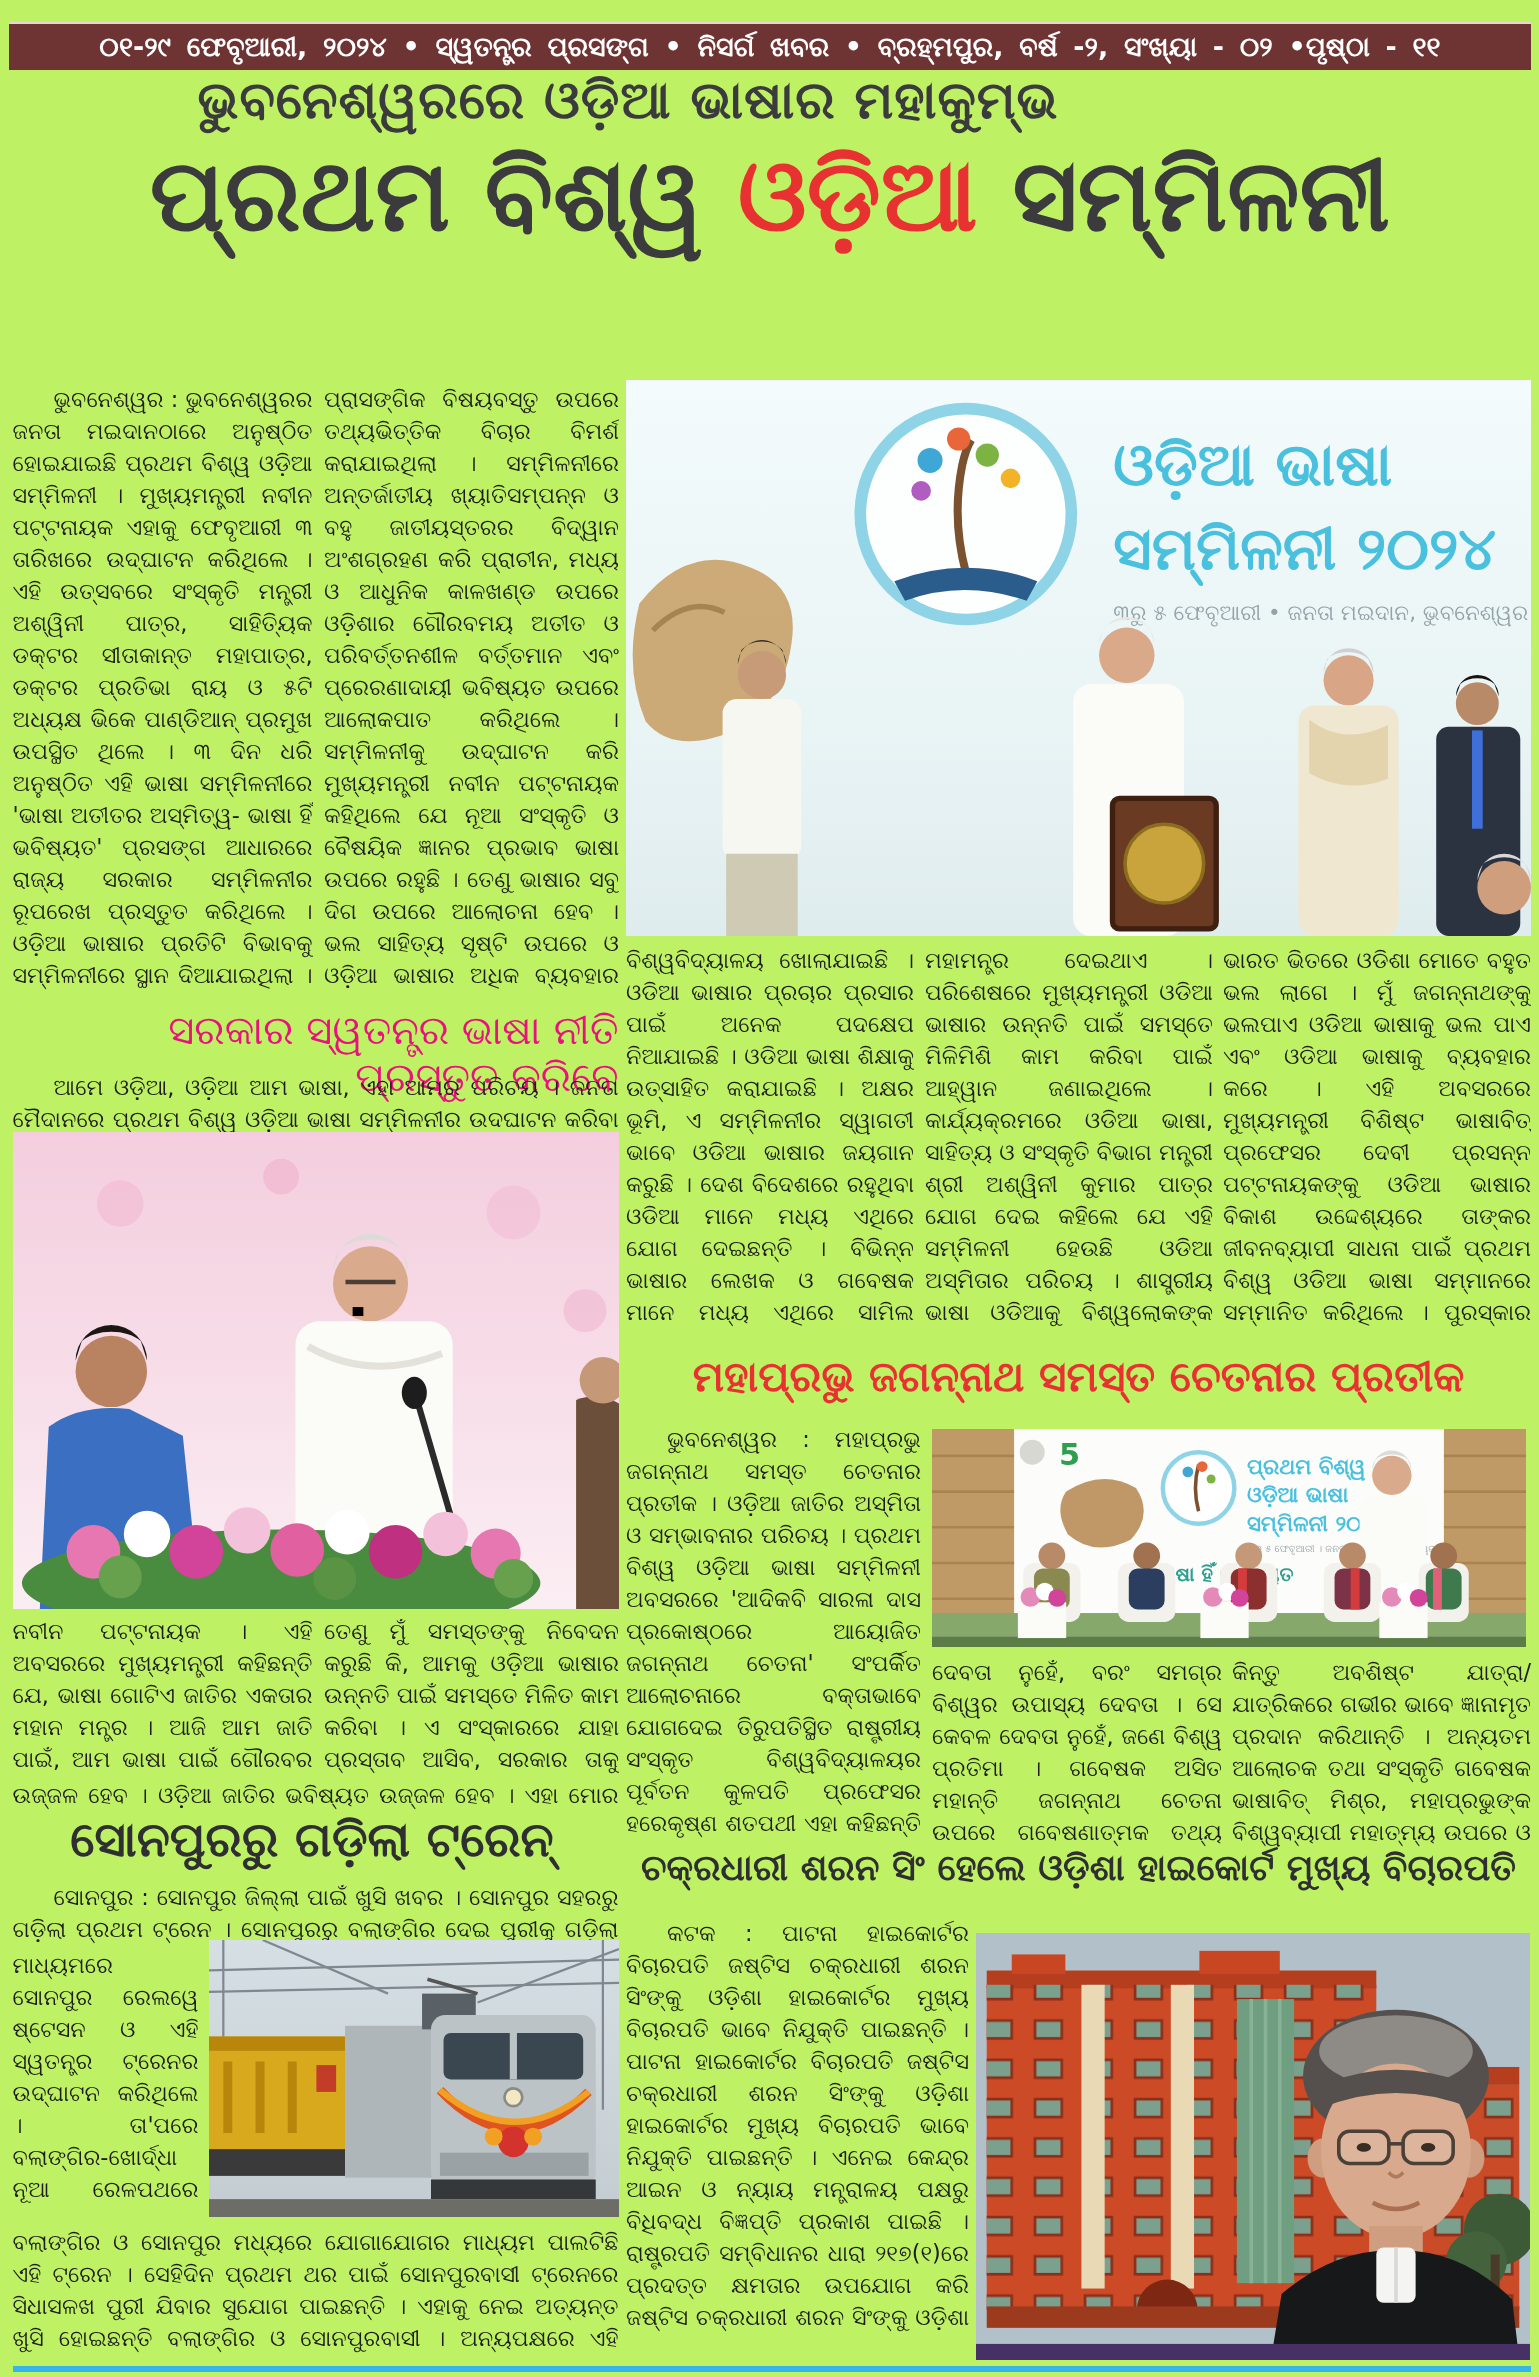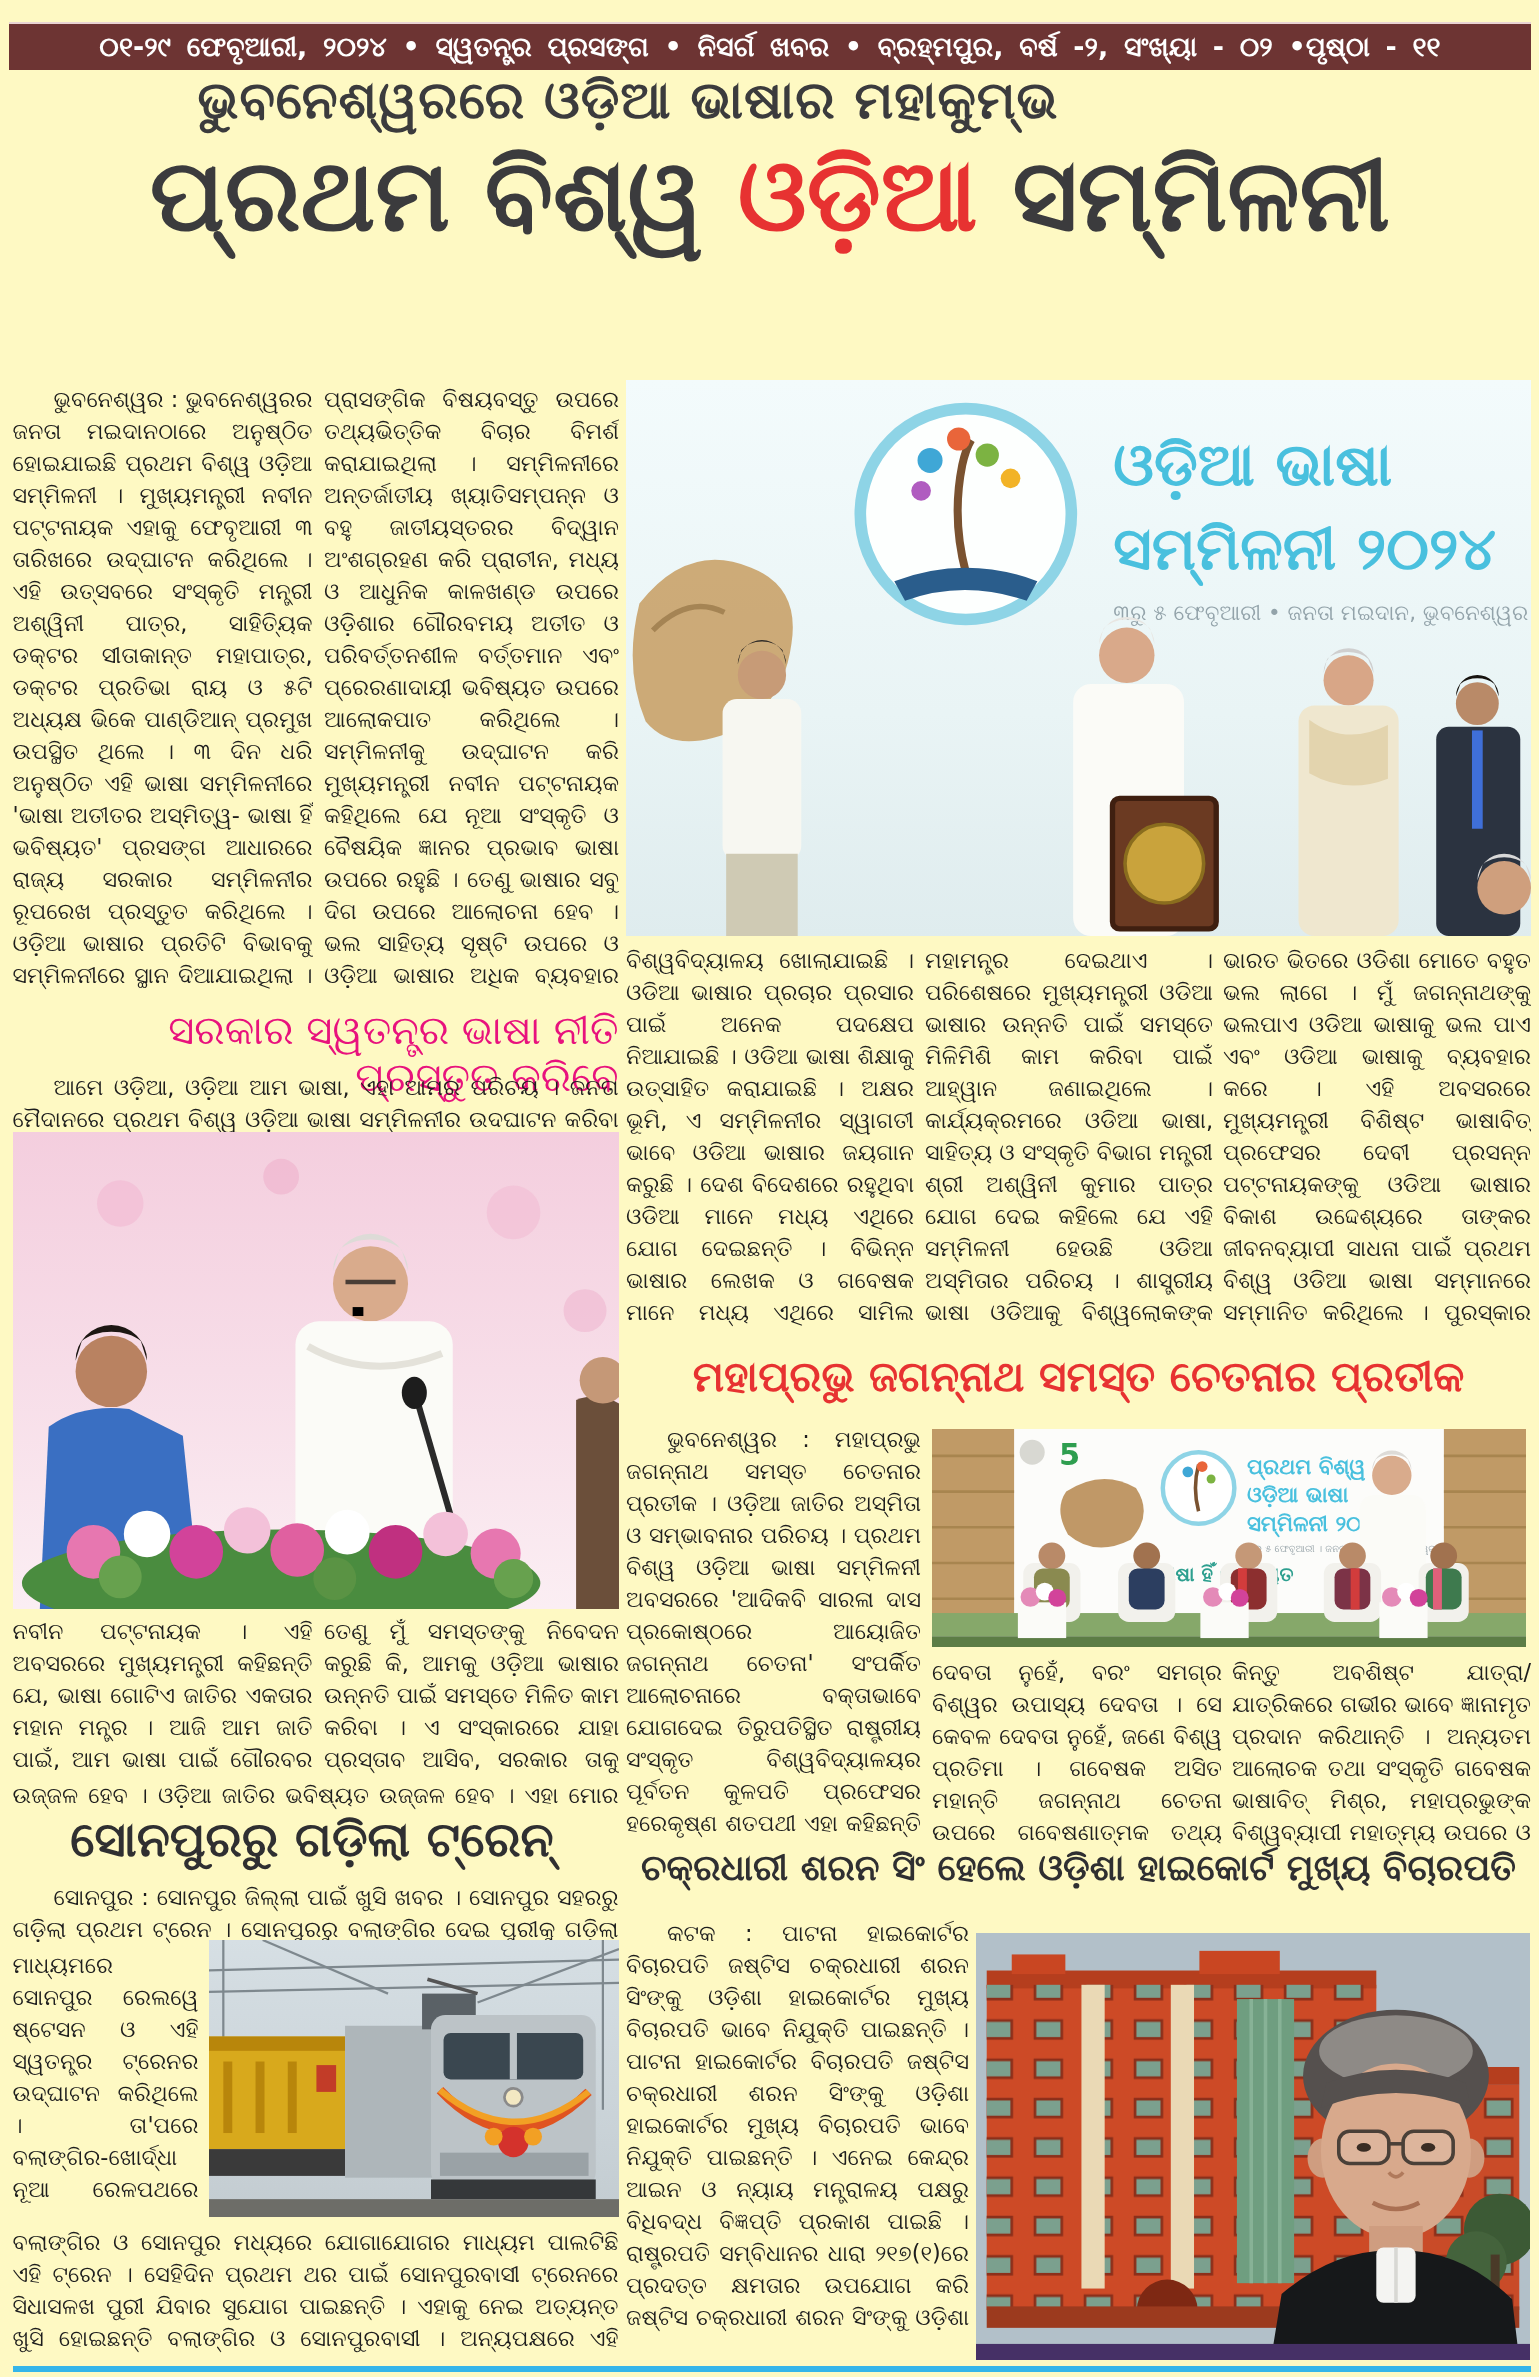--- a/index.html
+++ b/index.html
@@ -4,7 +4,7 @@
 <style>
   html,body{margin:0;padding:0;background:#ffffff;}
   .page{
-    position:relative;width:1540px;height:2377px;background:#fef9c3;
+    position:relative;width:1540px;height:2377px;background:#bef264;
     font-family:"DejaVu Sans","Liberation Sans",sans-serif;color:#1c1c1c;overflow:hidden;
   }
   .abs{position:absolute;}

